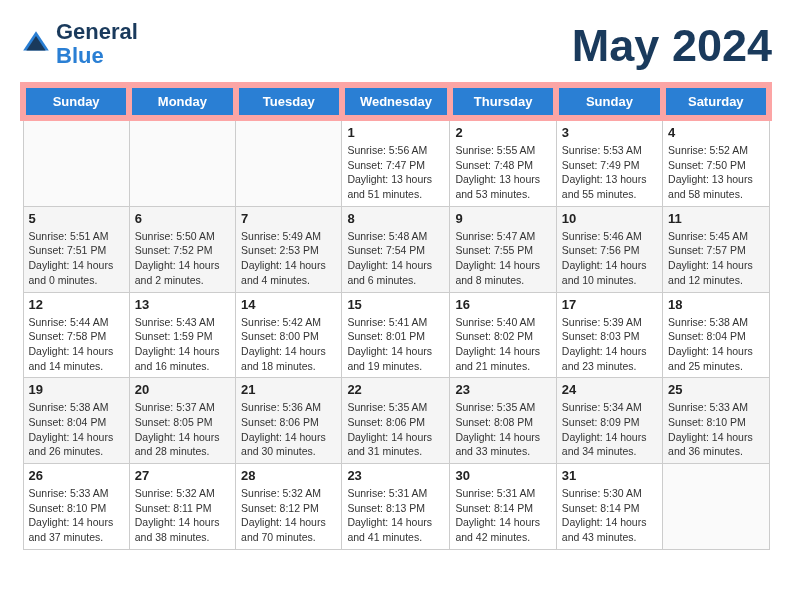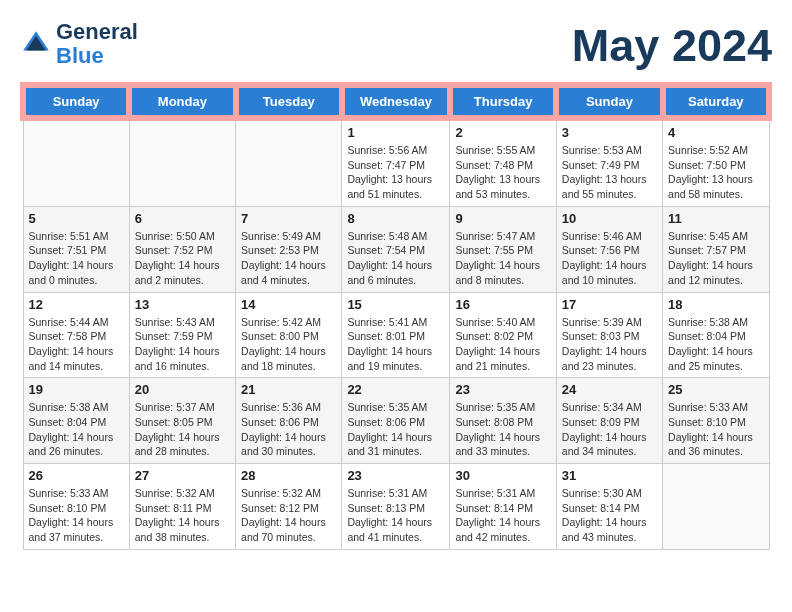--- a/index.html
+++ b/index.html
@@ -214,7 +214,7 @@
         <td>
           <span class="day-num">13</span>
           <div class="cell-text">Sunrise: 5:43 AM</div>
-          <div class="cell-text">Sunset: 7:59 PM</div>
+          <div class="cell-text">Sunset: 1:59 PM</div>
           <div class="cell-text">Daylight: 14 hours</div>
           <div class="cell-text">and 16 minutes.</div>
         </td>

